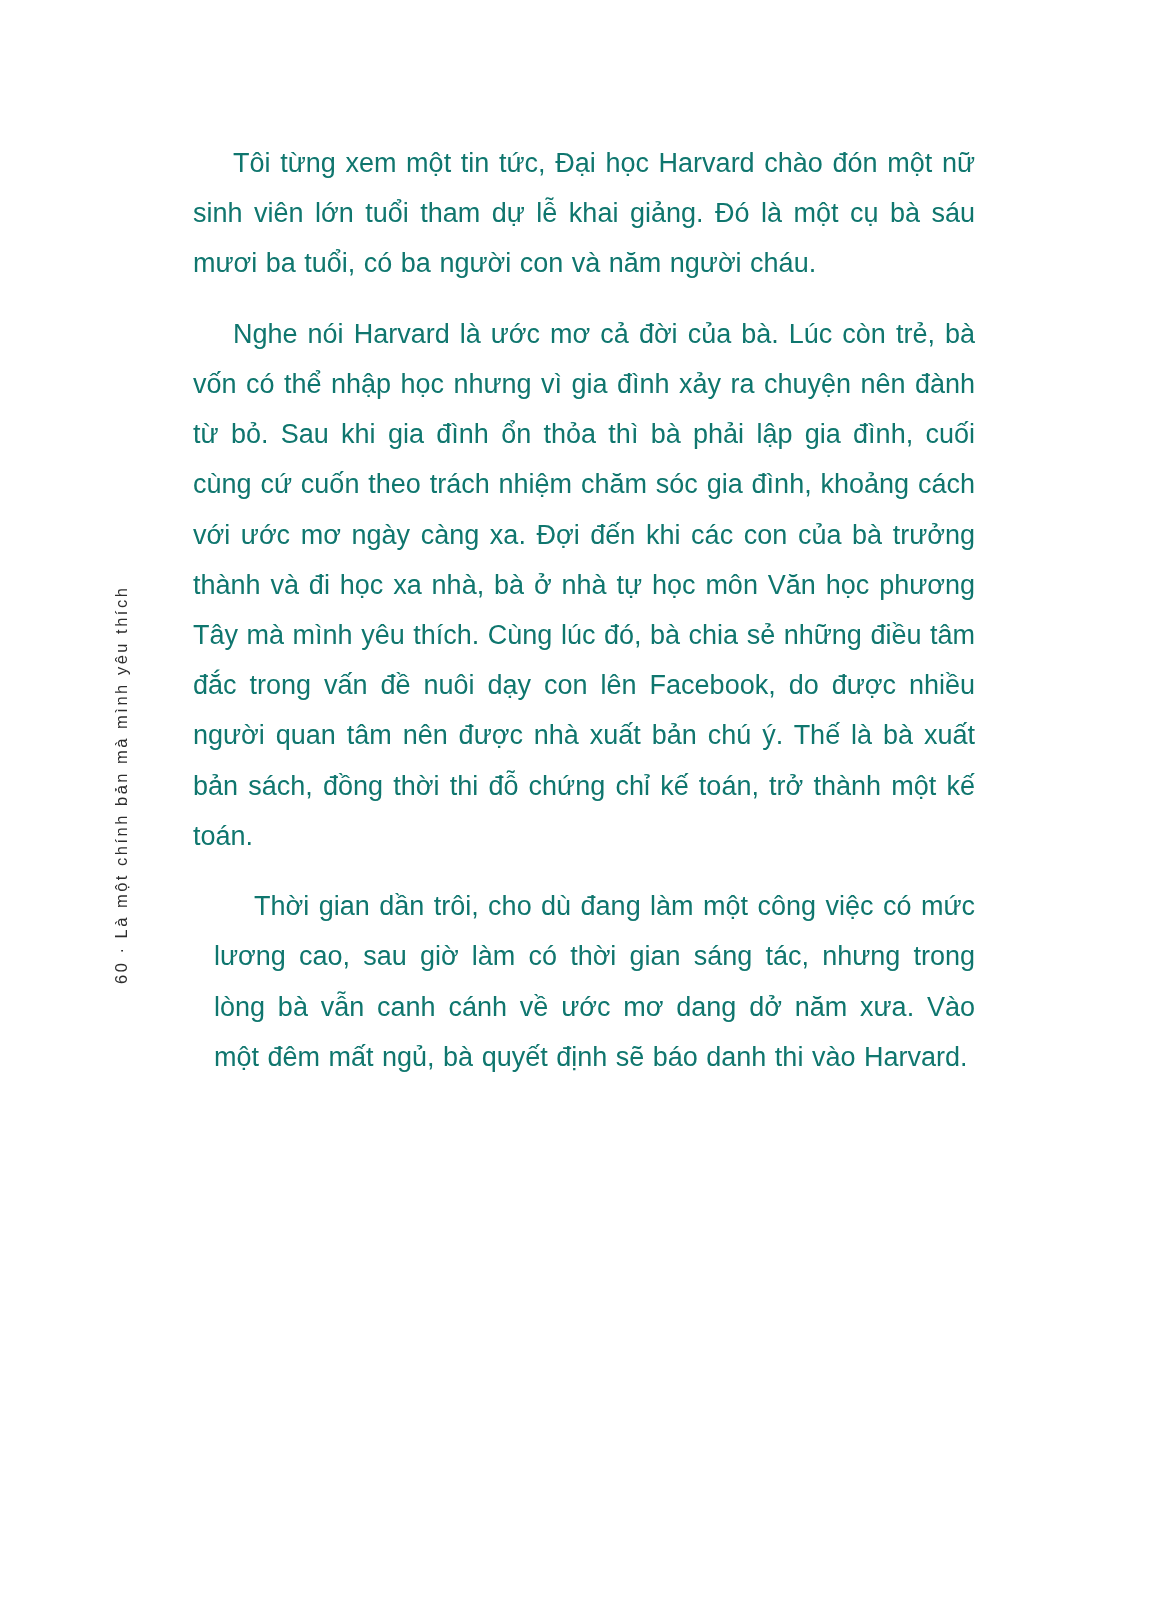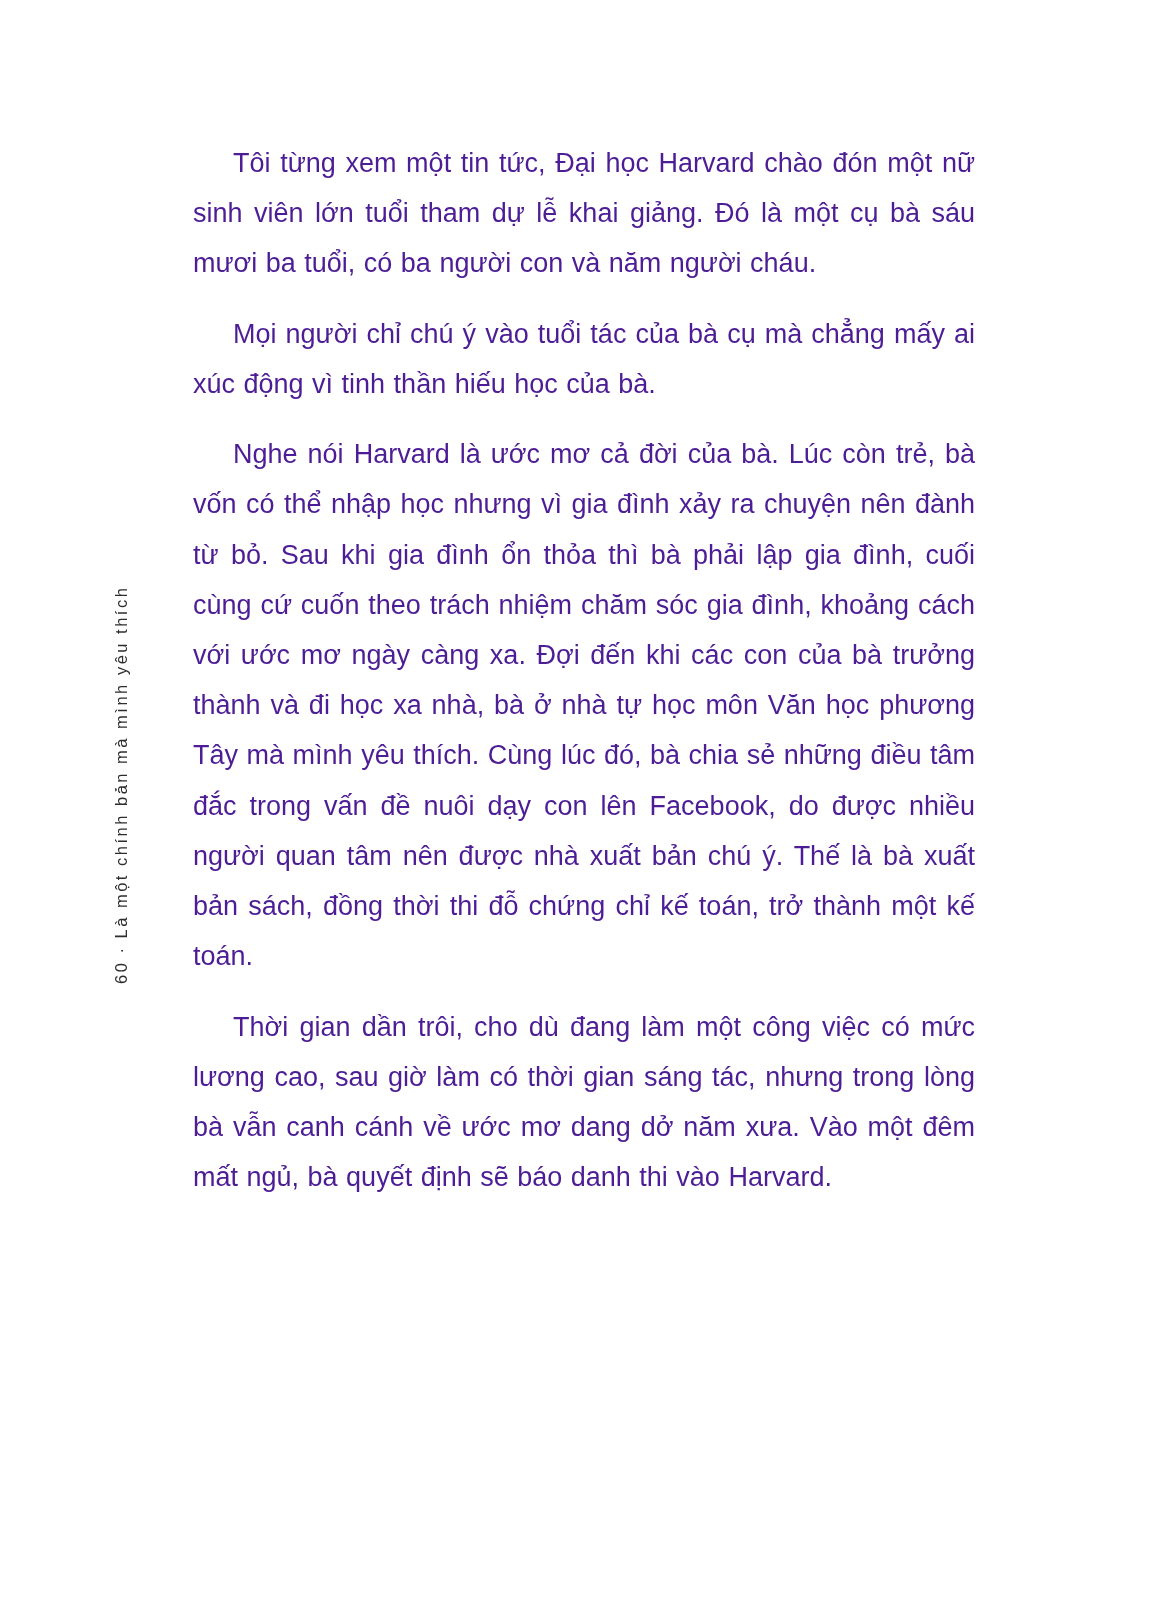--- a/index.html
+++ b/index.html
@@ -48,7 +48,7 @@
     line-height: 1.86;
     text-align: justify;
     text-indent: 40px;
-    color: #4c1d95;
+    color: #0f766e;
     word-spacing: 1px;
   }
   .content p:last-child {

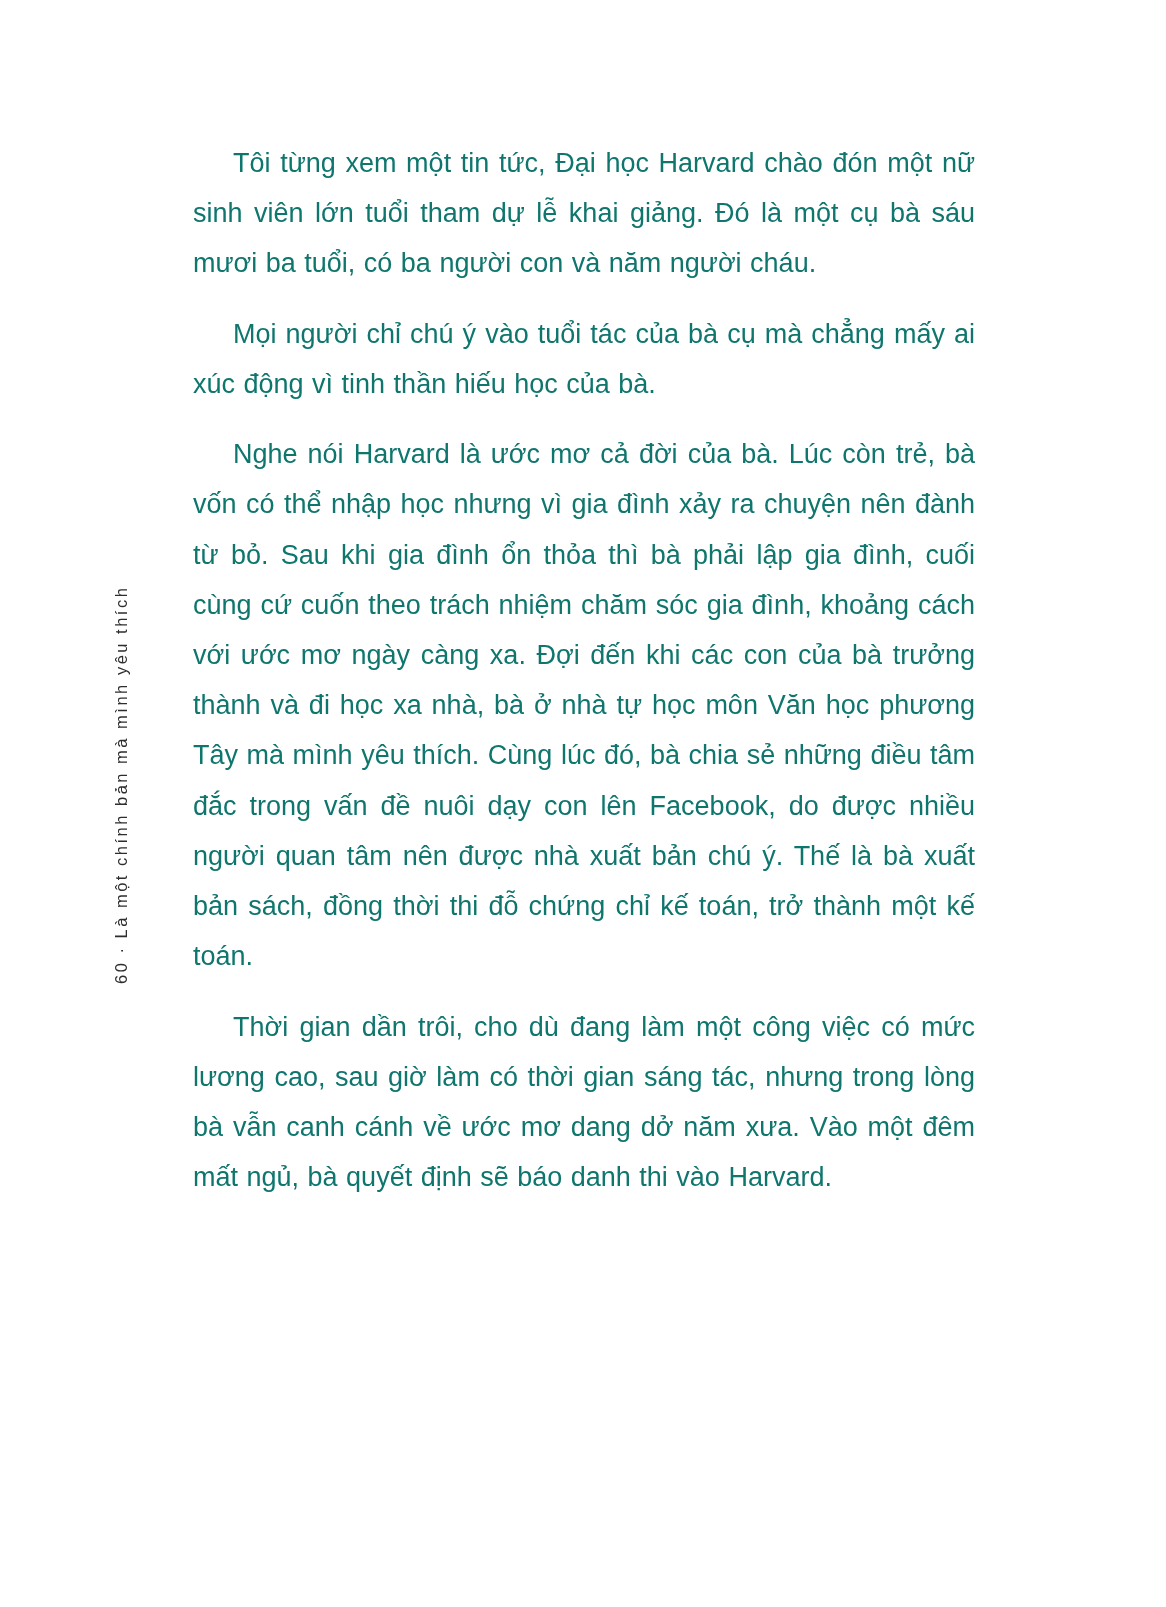--- a/index.html
+++ b/index.html
@@ -64,7 +64,6 @@
 
   <div class="content">
     <p>Tôi từng xem một tin tức, Đại học Harvard chào đón một nữ sinh viên lớn tuổi tham dự lễ khai giảng. Đó là một cụ bà sáu mươi ba tuổi, có ba người con và năm người cháu.</p>
-    <p>Mọi người chỉ chú ý vào tuổi tác của bà cụ mà chẳng mấy ai xúc động vì tinh thần hiếu học của bà.</p>
     <p>Nghe nói Harvard là ước mơ cả đời của bà. Lúc còn trẻ, bà vốn có thể nhập học nhưng vì gia đình xảy ra chuyện nên đành từ bỏ. Sau khi gia đình ổn thỏa thì bà phải lập gia đình, cuối cùng cứ cuốn theo trách nhiệm chăm sóc gia đình, khoảng cách với ước mơ ngày càng xa. Đợi đến khi các con của bà trưởng thành và đi học xa nhà, bà ở nhà tự học môn Văn học phương Tây mà mình yêu thích. Cùng lúc đó, bà chia sẻ những điều tâm đắc trong vấn đề nuôi dạy con lên Facebook, do được nhiều người quan tâm nên được nhà xuất bản chú ý. Thế là bà xuất bản sách, đồng thời thi đỗ chứng chỉ kế toán, trở thành một kế toán.</p>
     <p>Thời gian dần trôi, cho dù đang làm một công việc có mức lương cao, sau giờ làm có thời gian sáng tác, nhưng trong lòng bà vẫn canh cánh về ước mơ dang dở năm xưa. Vào một đêm mất ngủ, bà quyết định sẽ báo danh thi vào Harvard.</p>
   </div>

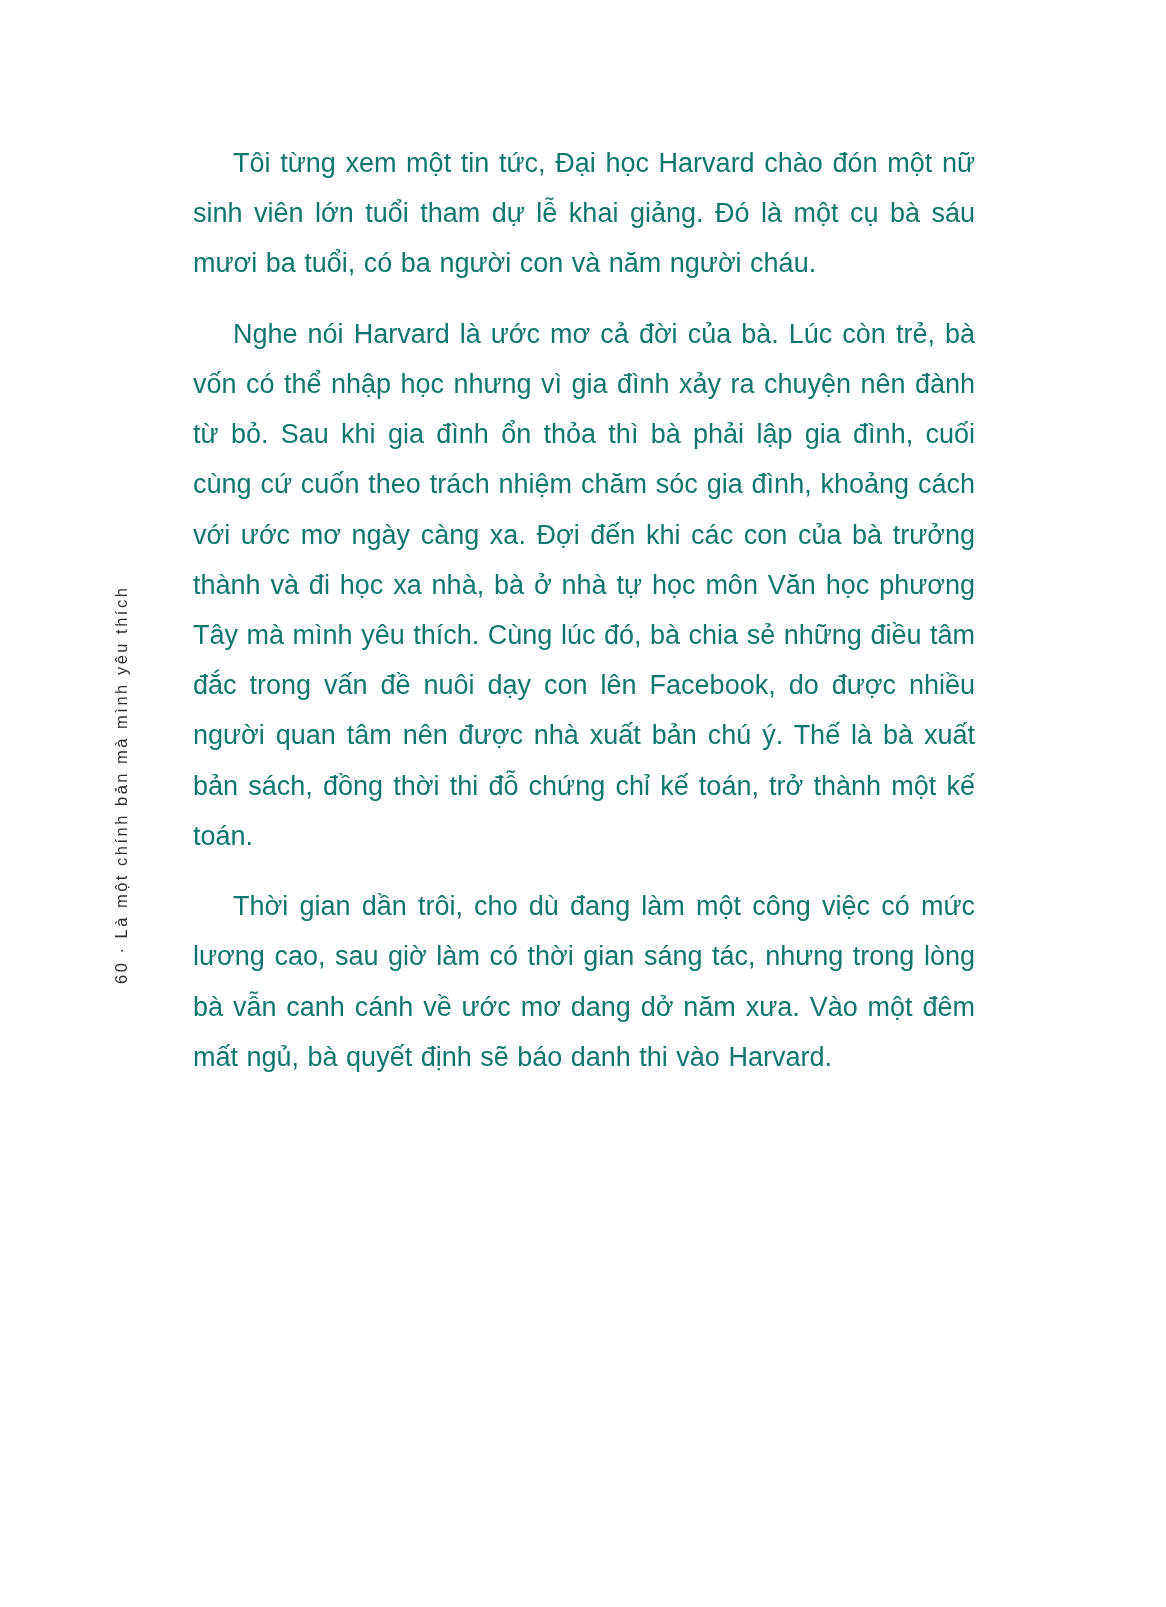--- a/index.html
+++ b/index.html
@@ -53,6 +53,7 @@
   }
   .content p:last-child {
     margin-bottom: 0;
+    margin-left: 21px;
   }
 </style>
 </head>

